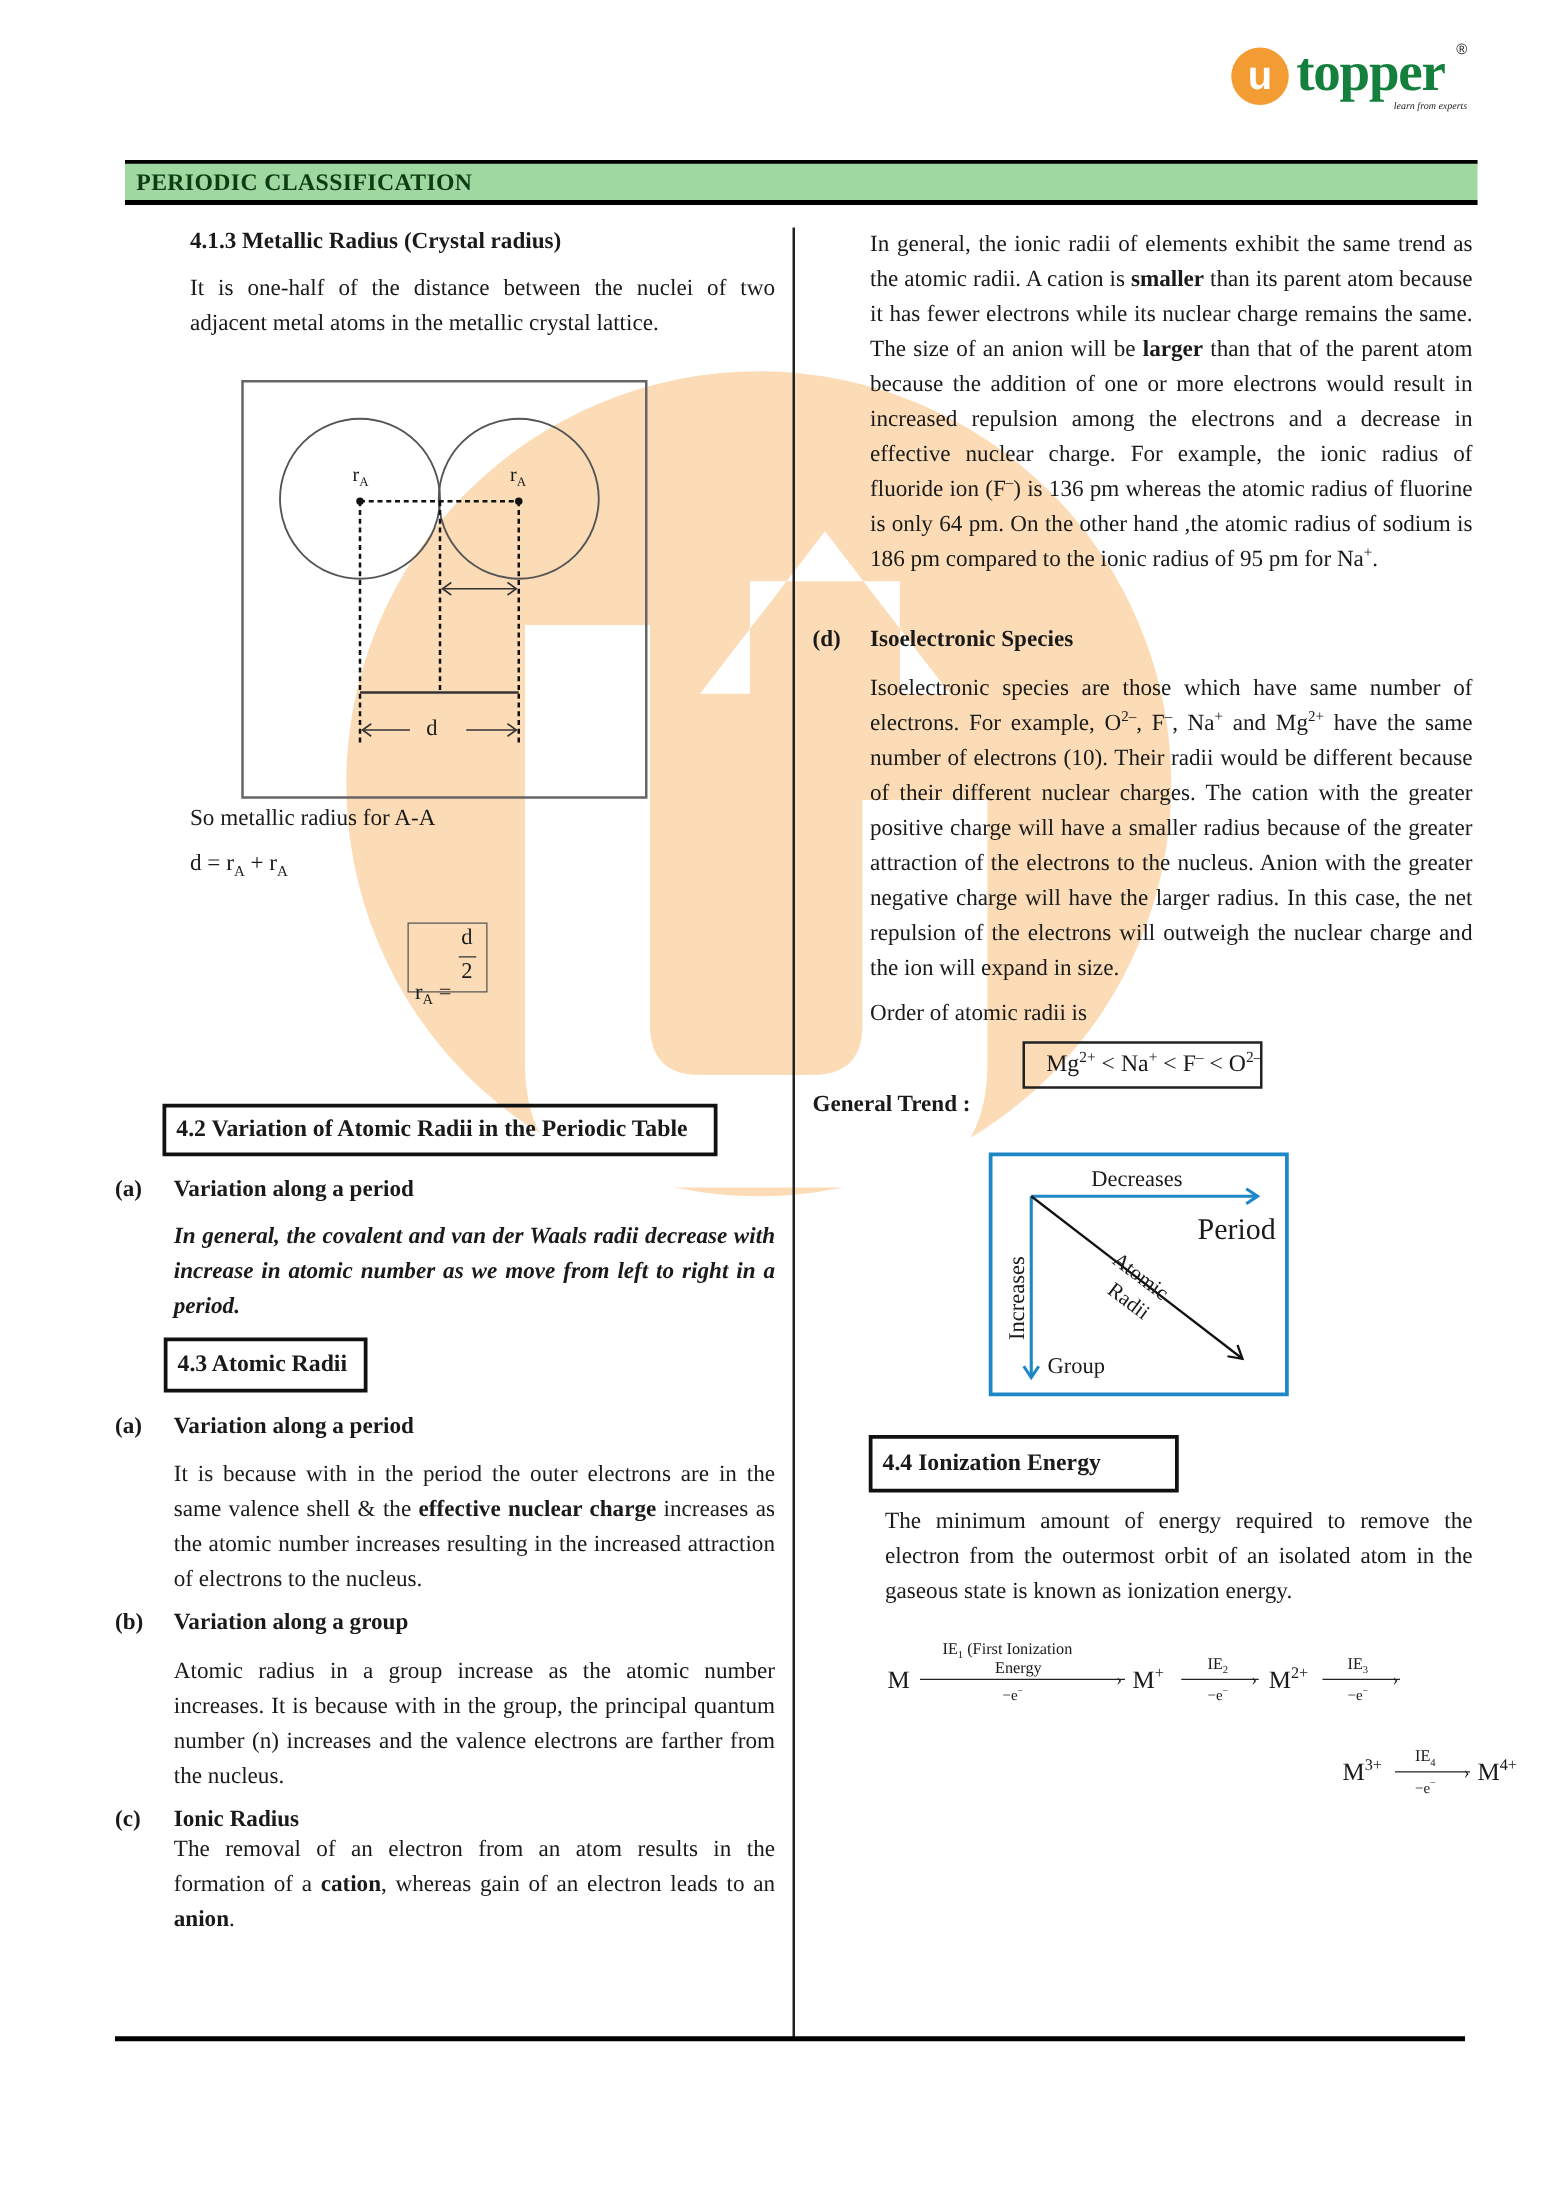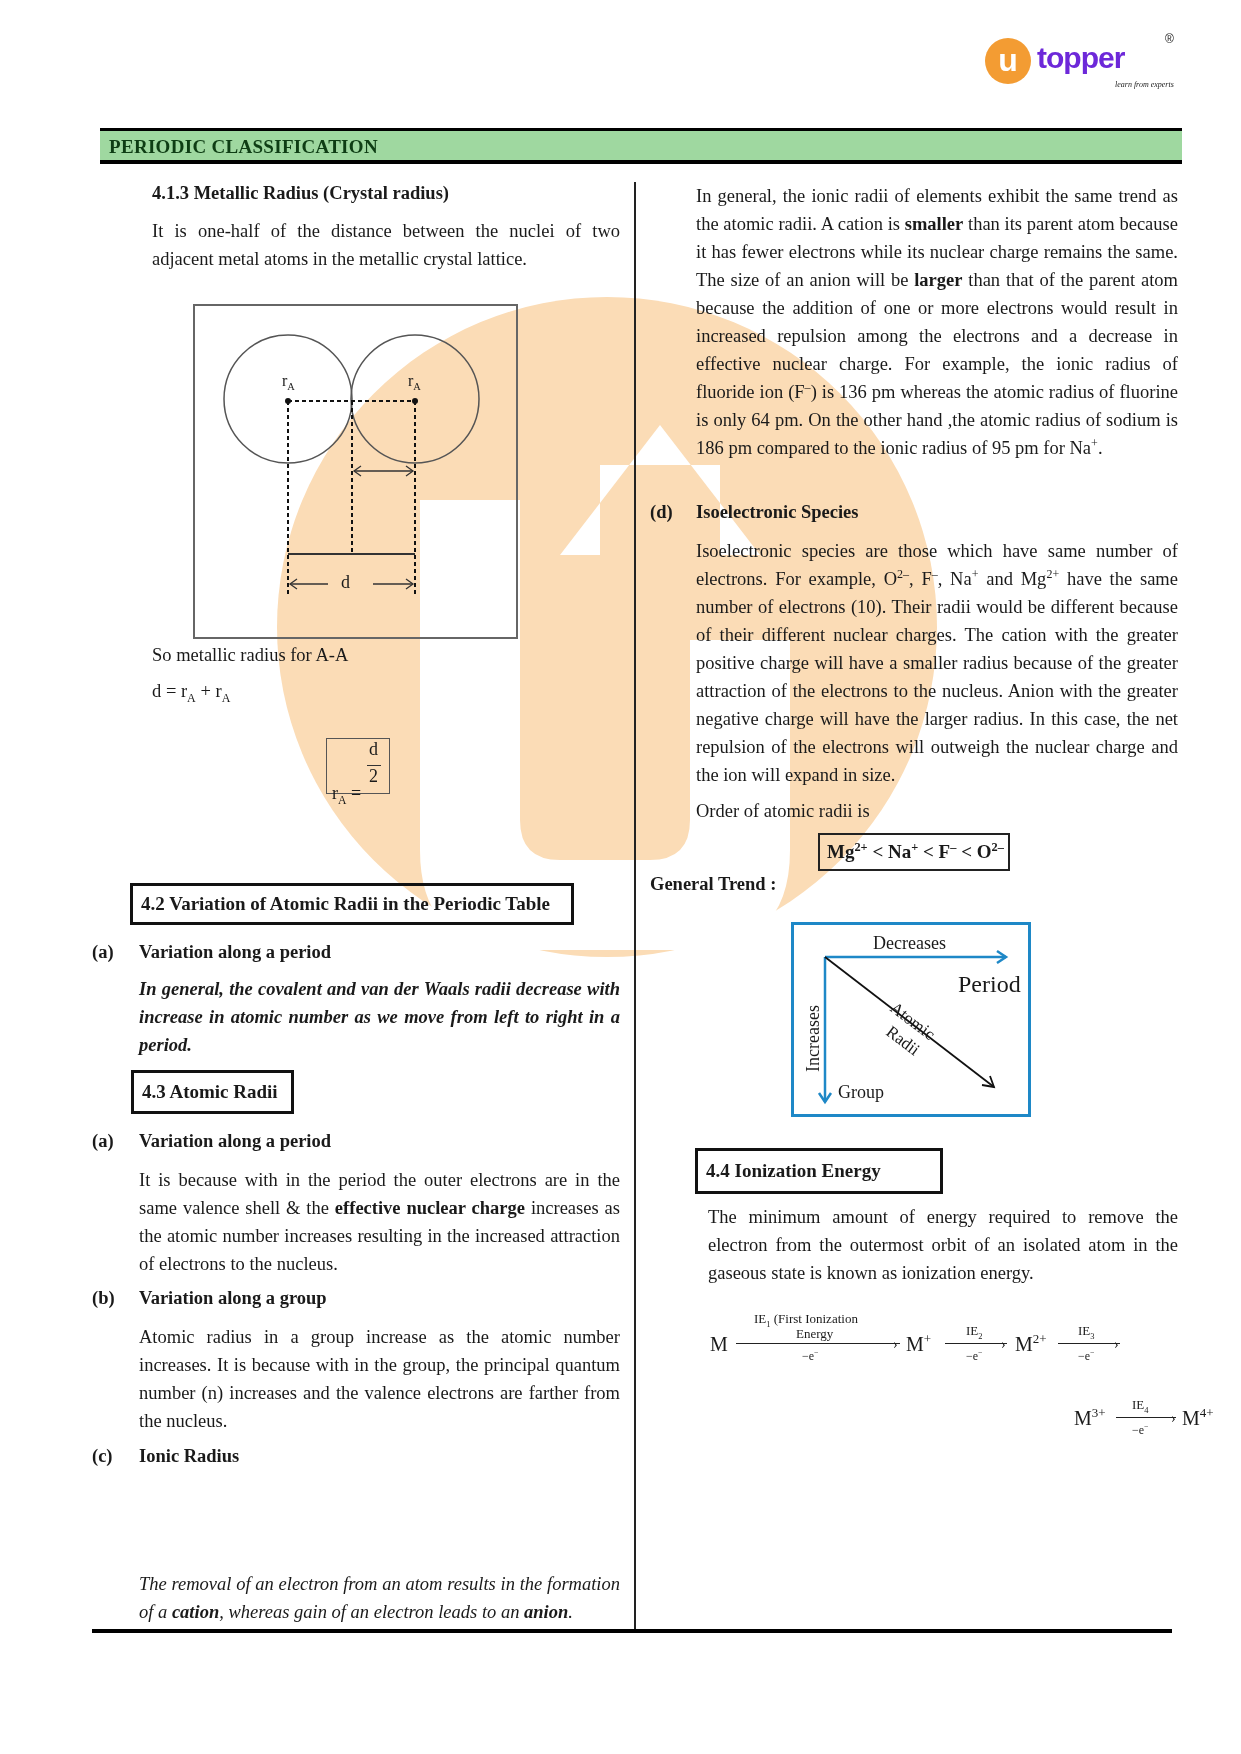--- a/index.html
+++ b/index.html
@@ -16,7 +16,7 @@
   .logo { position: absolute; left: 985px; top: 32px; width: 200px; height: 60px; }
   .logo-circle { position: absolute; left: 0; top: 6px; width: 46px; height: 46px; border-radius: 50%; background: #f39c33; }
   .logo-u { position: absolute; left: 0; top: 6px; width: 46px; height: 46px; color: #fff; font-family: "Liberation Sans", sans-serif; font-weight: bold; font-size: 32px; line-height: 44px; text-align: center; }
-  .logo-text { position: absolute; left: 52px; top: 0px; font-family: Liberation Sans, sans-serif; font-weight: bold; font-size: 30px; color: #6d28d9; letter-spacing: -1px; line-height: 52px; }
+  .logo-text { position: absolute; left: 52px; top: 0px; font-family: Liberation Serif, serif; font-weight: bold; font-size: 44px; color: #15803d; letter-spacing: -1px; line-height: 52px; }
   .logo-reg { position: absolute; left: 180px; top: 0px; font-size: 12px; font-family: "Liberation Sans", sans-serif; }
   .logo-tag { position: absolute; left: 130px; top: 48px; font-size: 8px; font-style: italic; font-family: "Liberation Serif", serif; }
 

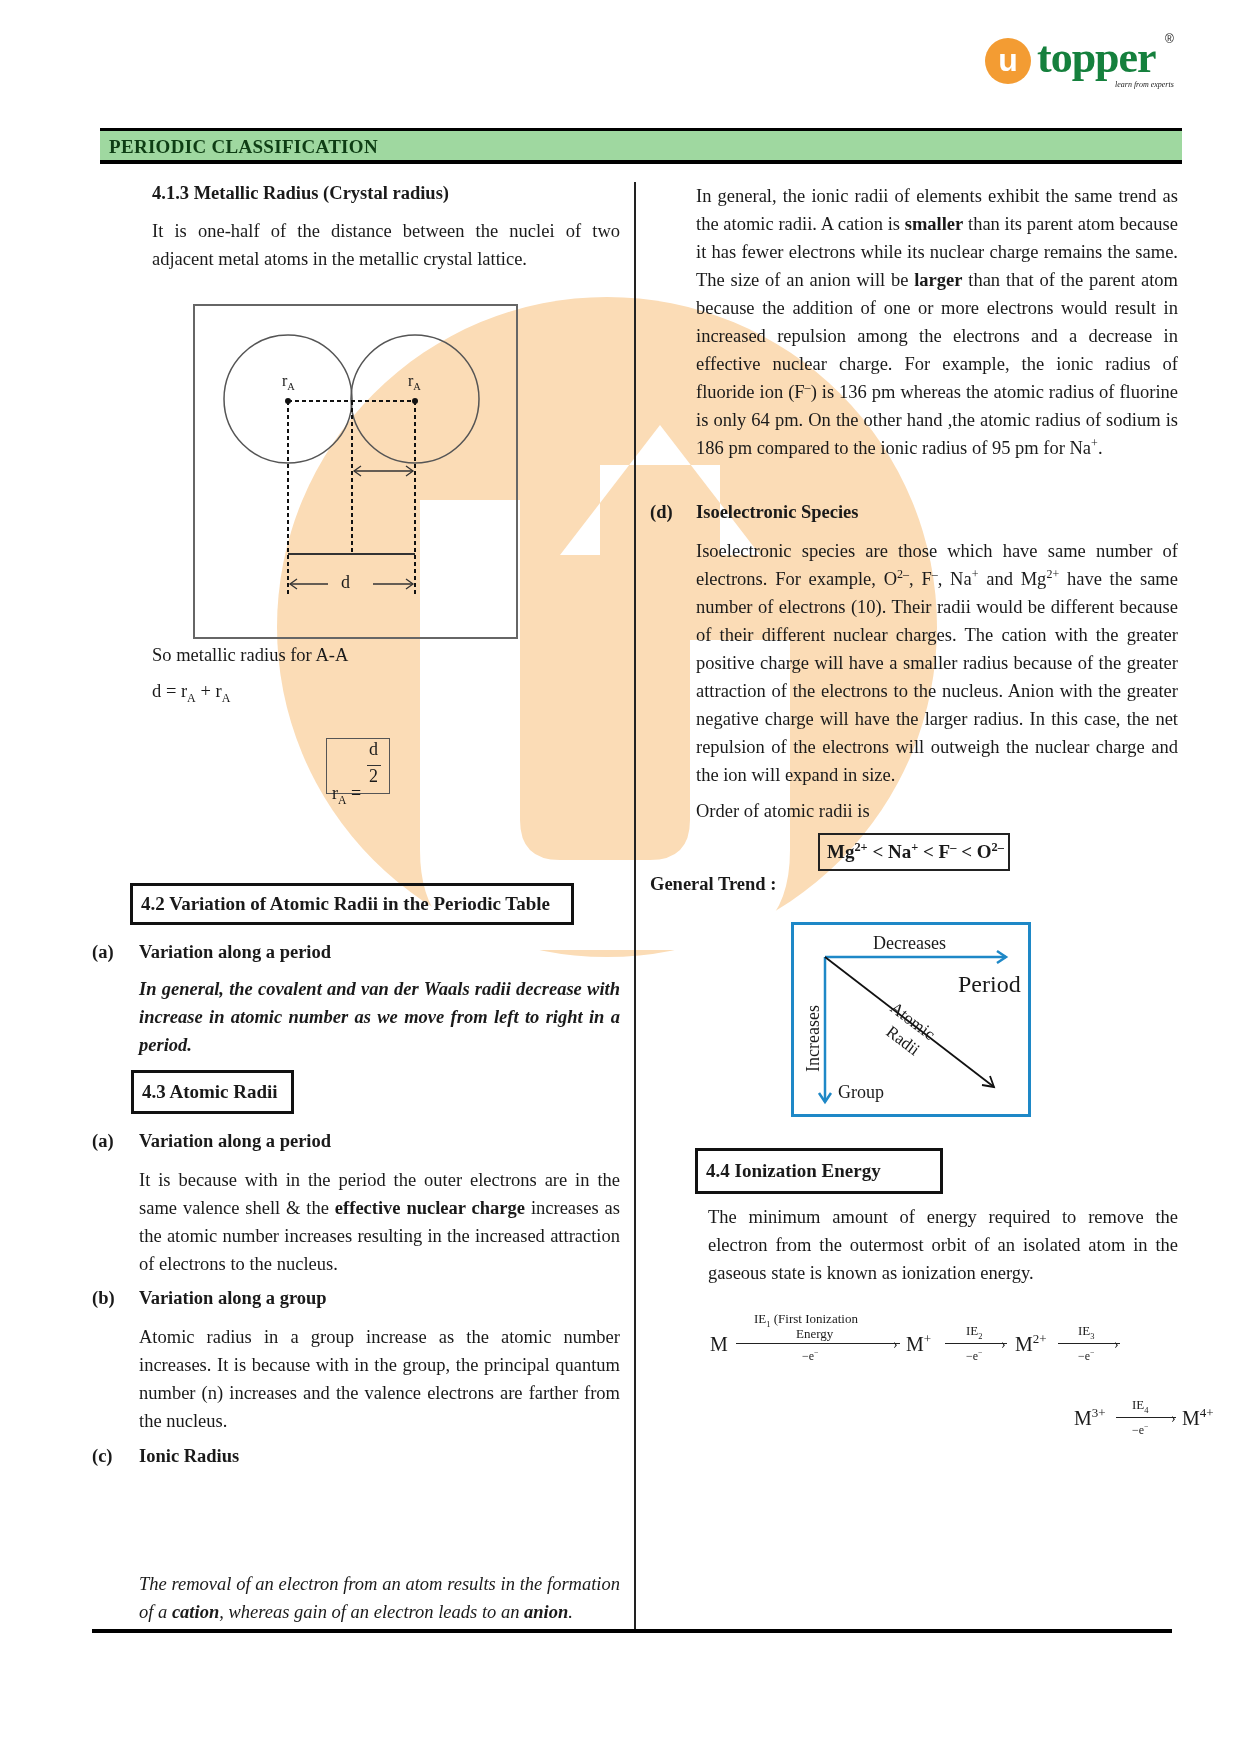--- a/index.html
+++ b/index.html
@@ -133,7 +133,7 @@
   <div class="p" style="left:696px; top:537px; width:482px;"><span>Isoelectronic species are those which have same number of electrons. For example, O</span><sup>2–</sup><span>, F</span><sup>–</sup><span>, Na</span><sup>+</sup><span> and Mg</span><sup>2+</sup><span> have the same number of electrons (10). Their radii would be different because of their different nuclear charges. The cation with the greater positive charge will have a smaller radius because of the greater attraction of the electrons to the nucleus. Anion with the greater negative charge will have the larger radius. In this case, the net repulsion of the electrons will outweigh the nuclear charge and the ion will expand in size.</span></div>
 
   <div class="p" style="left:696px; top:797px;">Order of atomic radii is</div>
-  <div class="abs" style="left:818px; top:833px; width:192px; height:38px; border:2.5px solid #222; box-sizing:border-box; font-weight:bold; font-size:19px; line-height:34px; padding-left:7px; white-space:nowrap;"><span>Mg</span><sup>2+</sup><span> &lt; </span><span>Na</span><sup>+</sup><span> &lt; </span><span>F</span><sup>–</sup><span> &lt; </span><span>O</span><sup>2–</sup></div>
+  <div class="abs" style="left:818px; top:833px; width:192px; height:38px; border:2.5px solid #222; box-sizing:border-box; font-weight:normal; font-size:19px; line-height:34px; padding-left:17px; white-space:nowrap;"><span>Mg</span><sup>2+</sup><span> &lt; </span><span>Na</span><sup>+</sup><span> &lt; </span><span>F</span><sup>–</sup><span> &lt; </span><span>O</span><sup>2–</sup></div>
 
   <div class="label" style="left:650px; top:874px;">General Trend :</div>
 

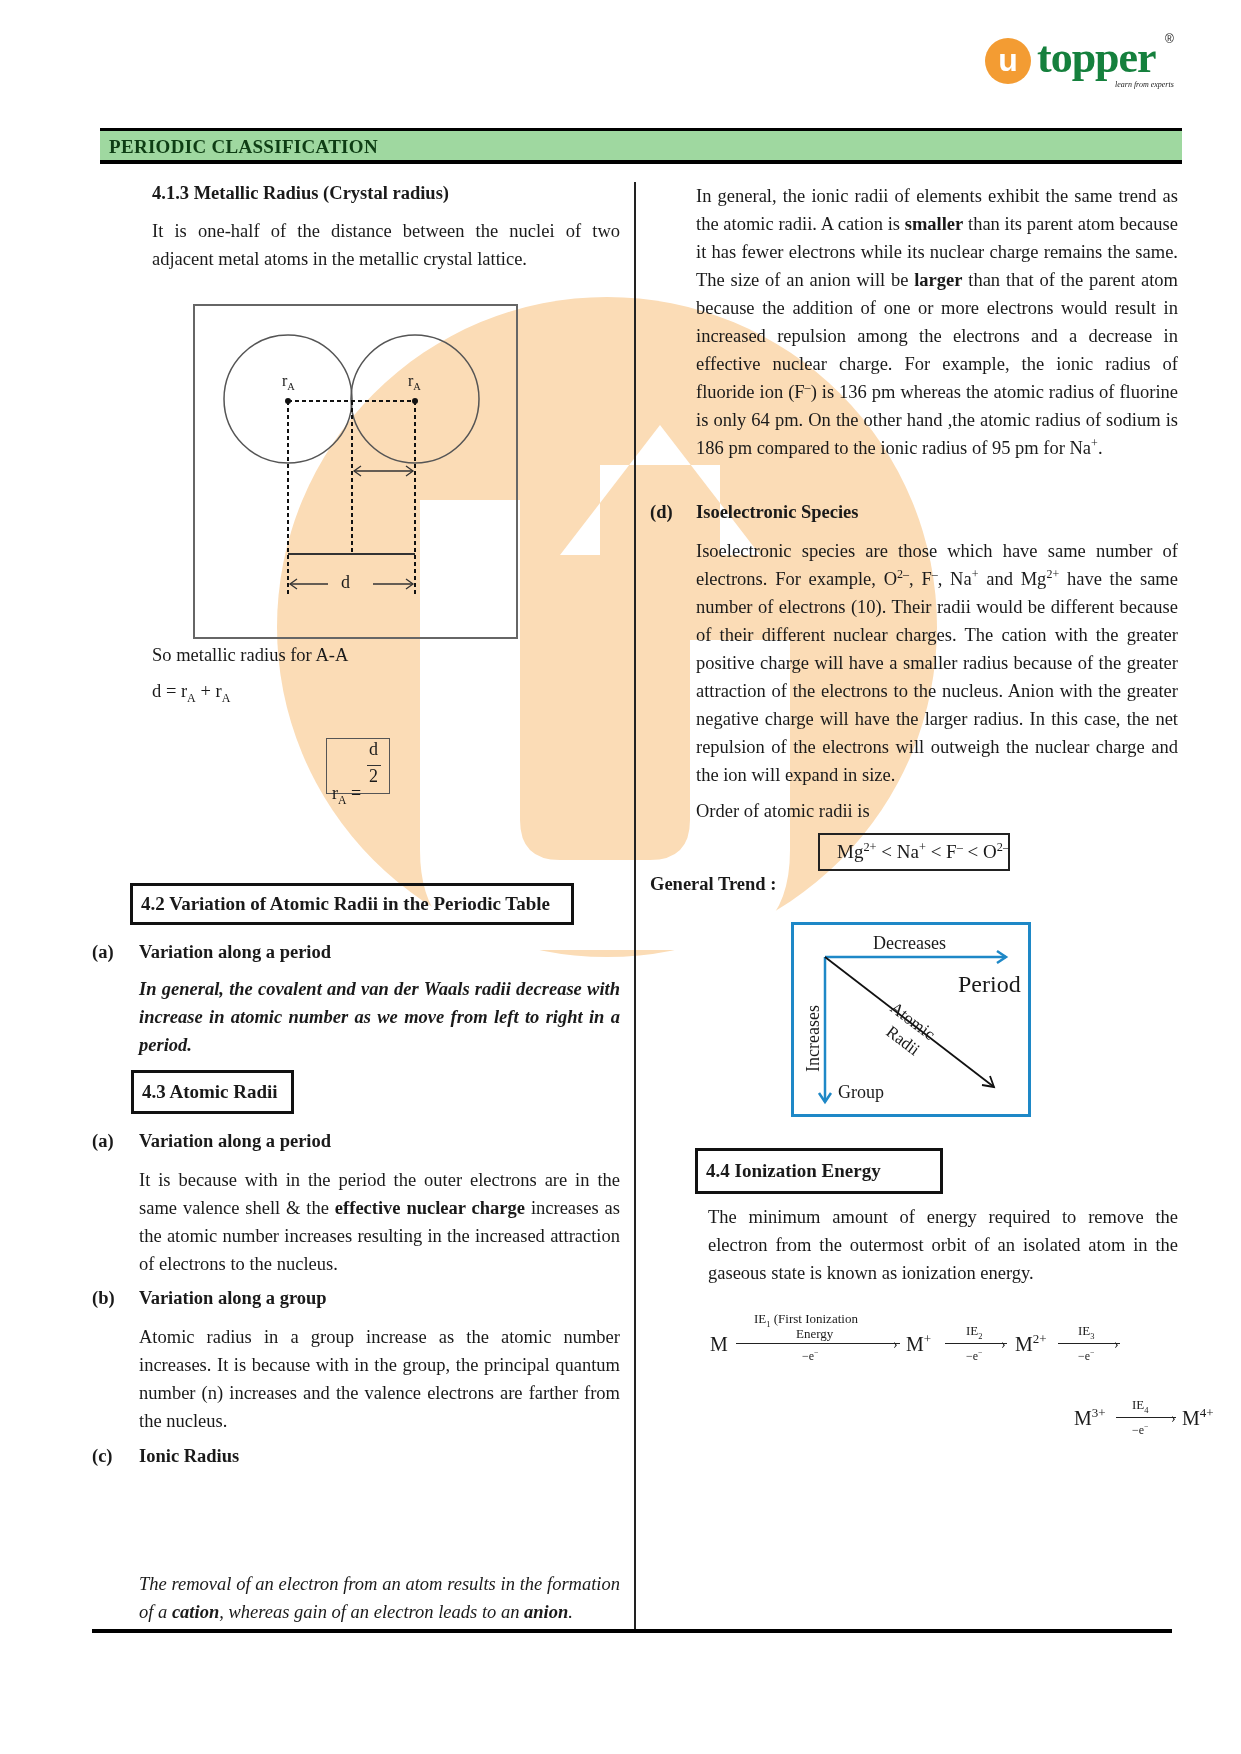--- a/index.html
+++ b/index.html
@@ -124,7 +124,7 @@
 
   <div class="label" style="left:92px; top:1446px;">(c)</div>
   <div class="label" style="left:139px; top:1446px;">Ionic Radius</div>
-  <div class="p" style="left:139px; top:1570px; width:481px;font-style:italic;"><span>The removal of an electron from an atom results in the formation of a </span><span class="b">cation</span><span>, whereas gain of an electron leads to an </span><span class="b">anion</span><span>.</span></div>
+  <div class="p" style="left:139px; top:1466px; width:481px;"><span>The removal of an electron from an atom results in the formation of a </span><span class="b">cation</span><span>, whereas gain of an electron leads to an </span><span class="b">anion</span><span>.</span></div>
 
   <div class="p" style="left:696px; top:182px; width:482px;"><span>In general, the ionic radii of elements exhibit the same trend as the atomic radii. A cation is </span><span class="b">smaller</span><span> than its parent atom because it has fewer electrons while its nuclear charge remains the same. The size of an anion will be </span><span class="b">larger</span><span> than that of the parent atom because the addition of one or more electrons would result in increased repulsion among the electrons and a decrease in effective nuclear charge. For example, the ionic radius of fluoride ion (F</span><sup>–</sup><span>) is 136 pm whereas the atomic radius of fluorine is only 64 pm. On the other hand ,the atomic radius of sodium is 186 pm compared to the ionic radius of 95 pm for Na</span><sup>+</sup><span>.</span></div>
 

